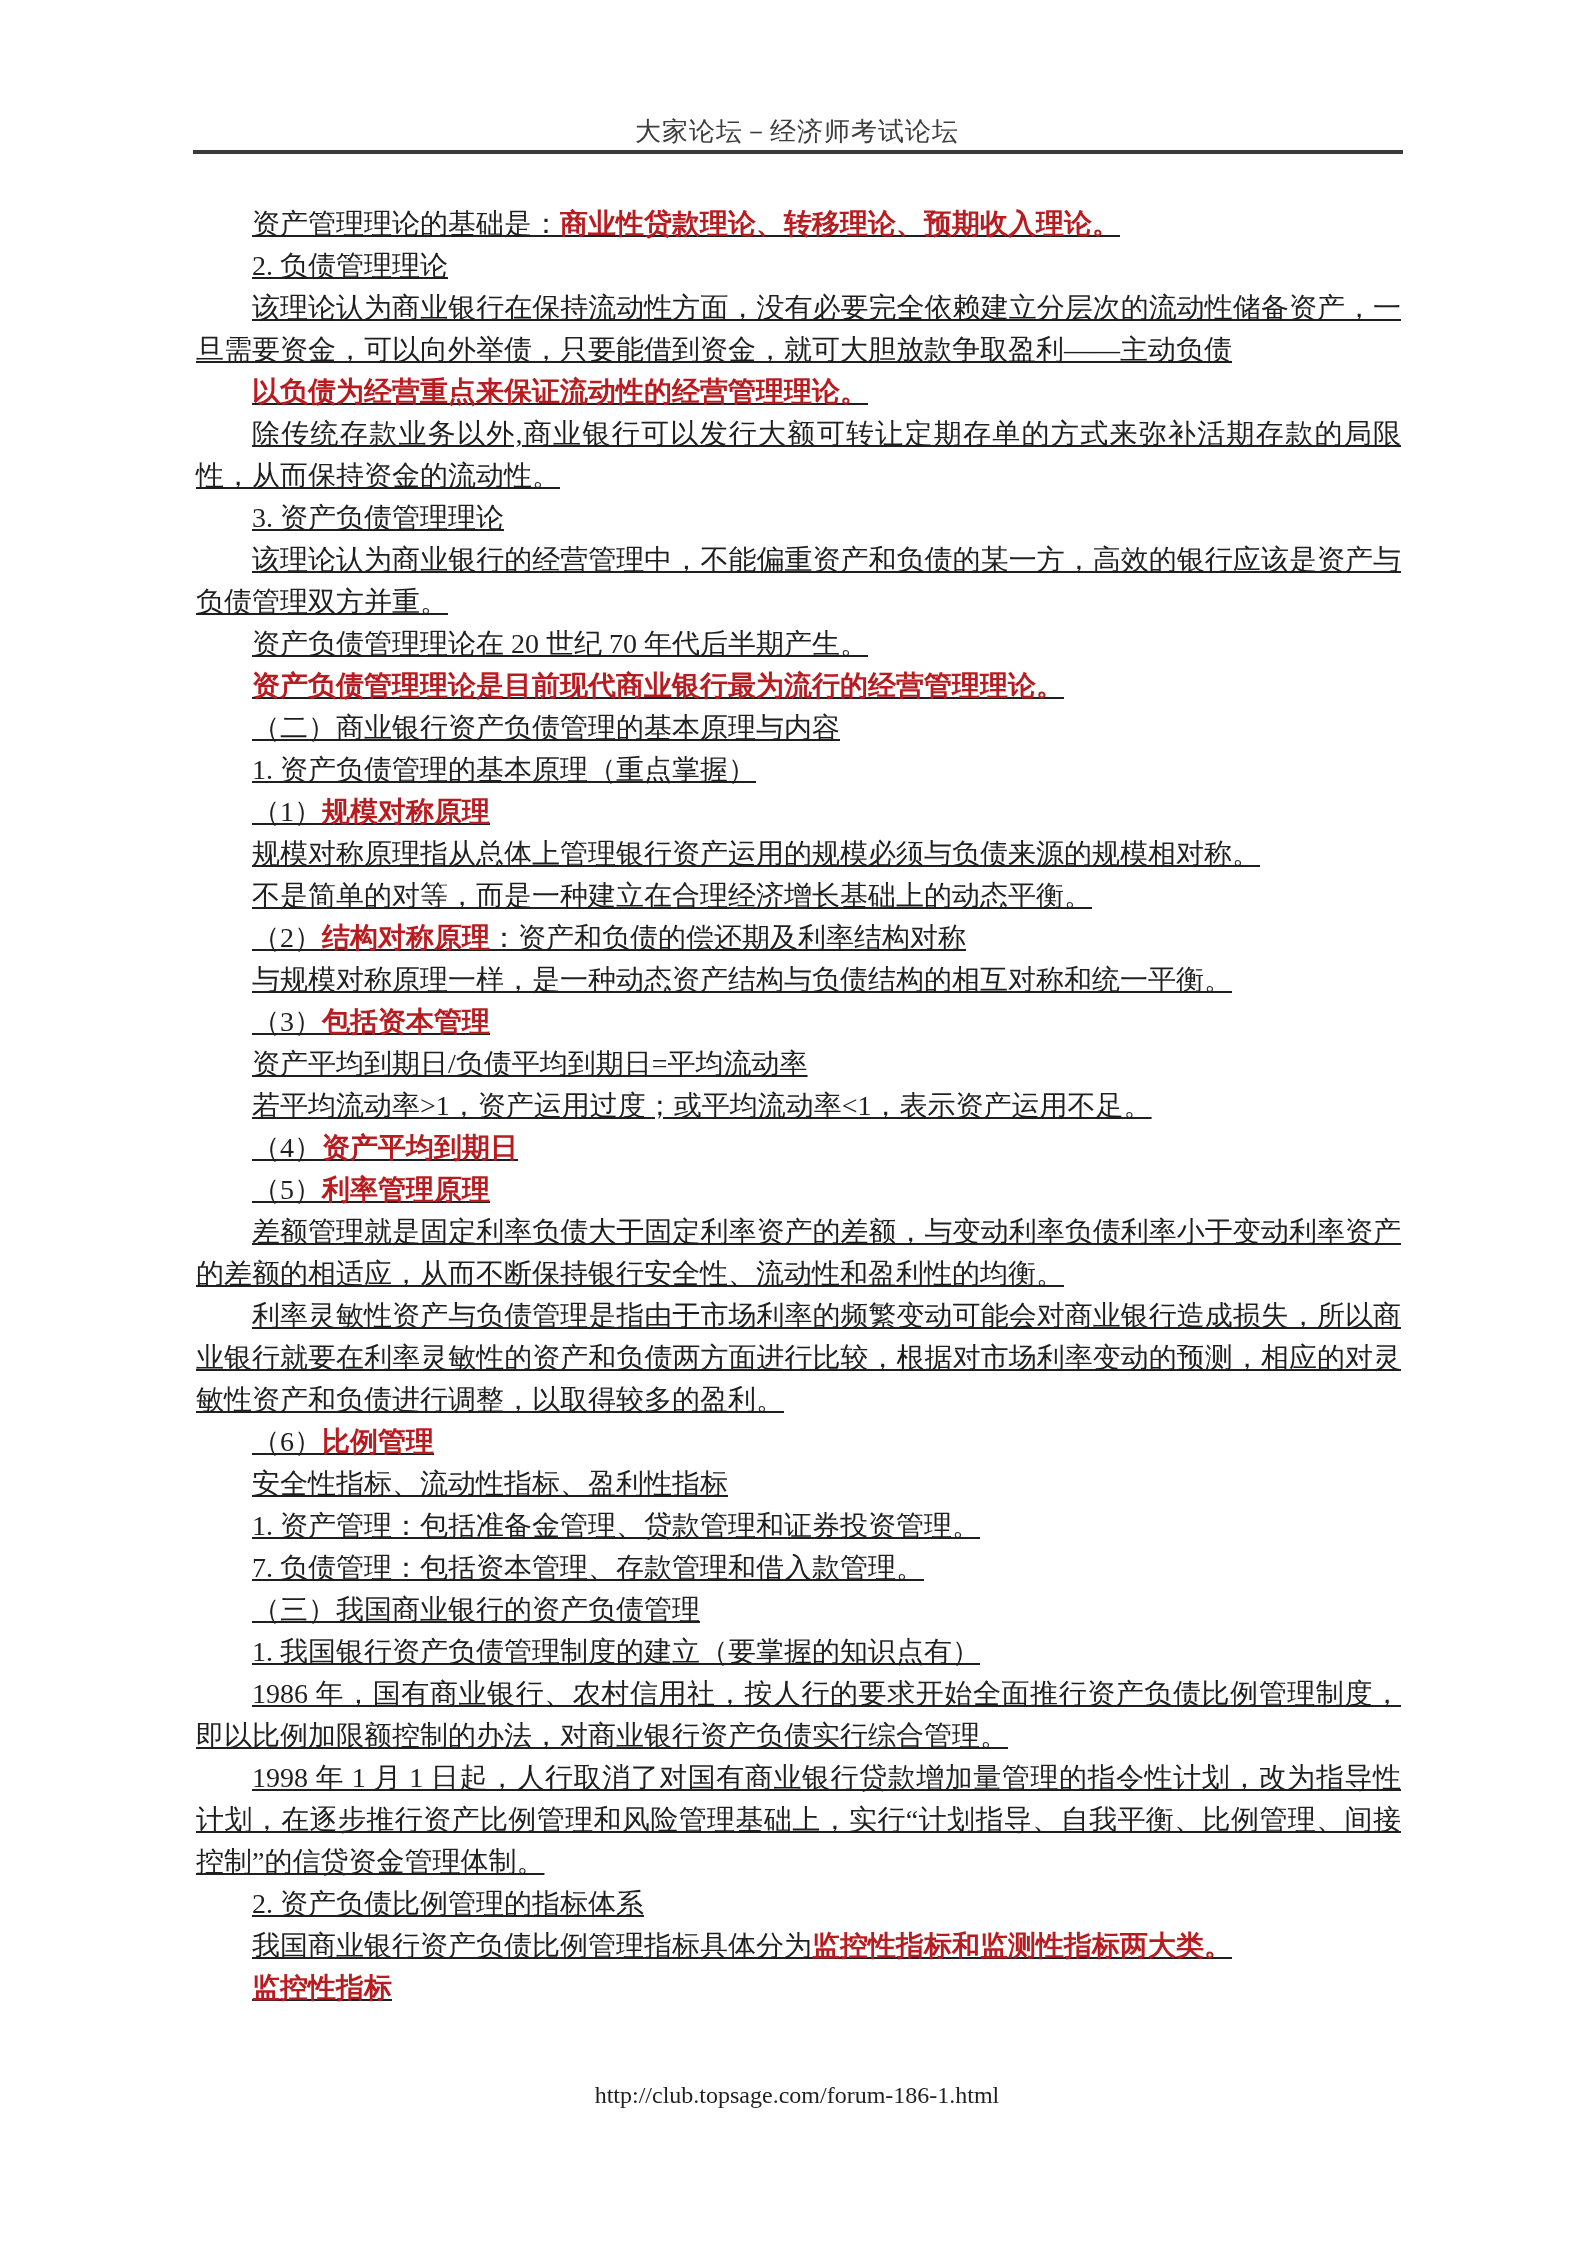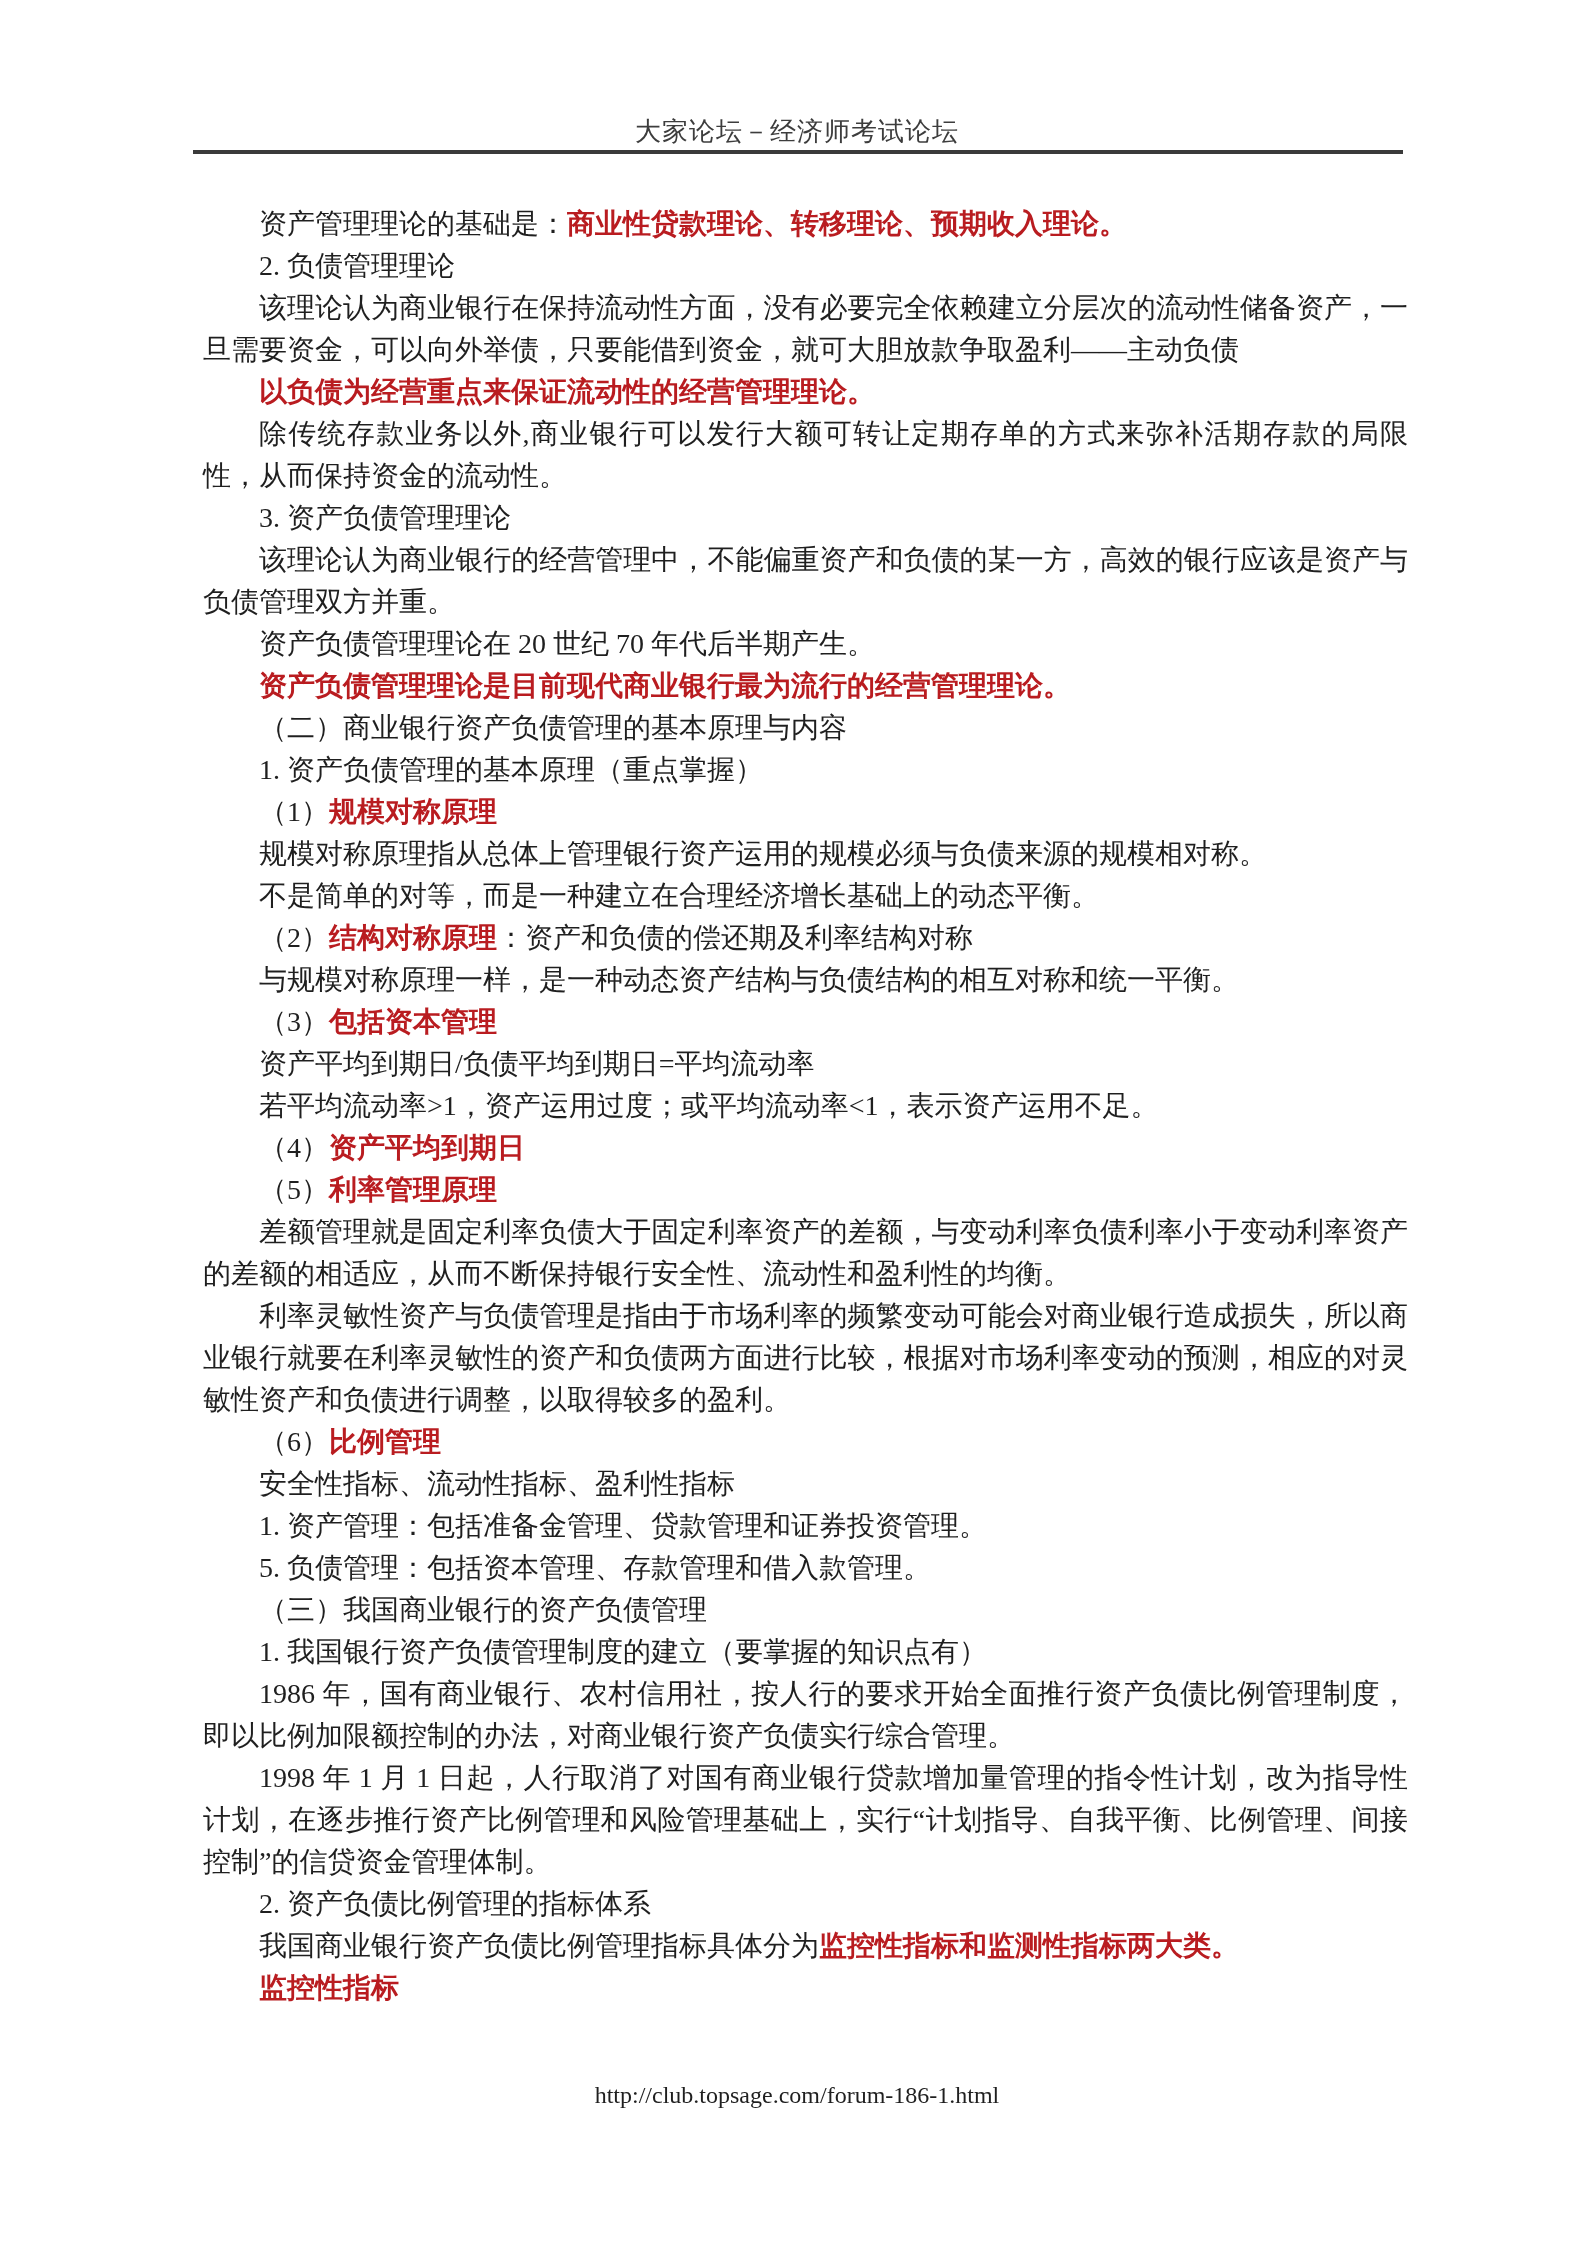--- a/index.html
+++ b/index.html
@@ -40,12 +40,13 @@
   .content{
     position:absolute;
     top:203px;
-    left:203px;
+    left:196px;
     width:1205px;
     font-size:28px;
     line-height:42px;
     color:var(--ink);
     text-align:justify;
+    text-decoration:underline;
   }
   p.para{margin:0;padding:0;}
   p.para.indent{text-indent:56px;}

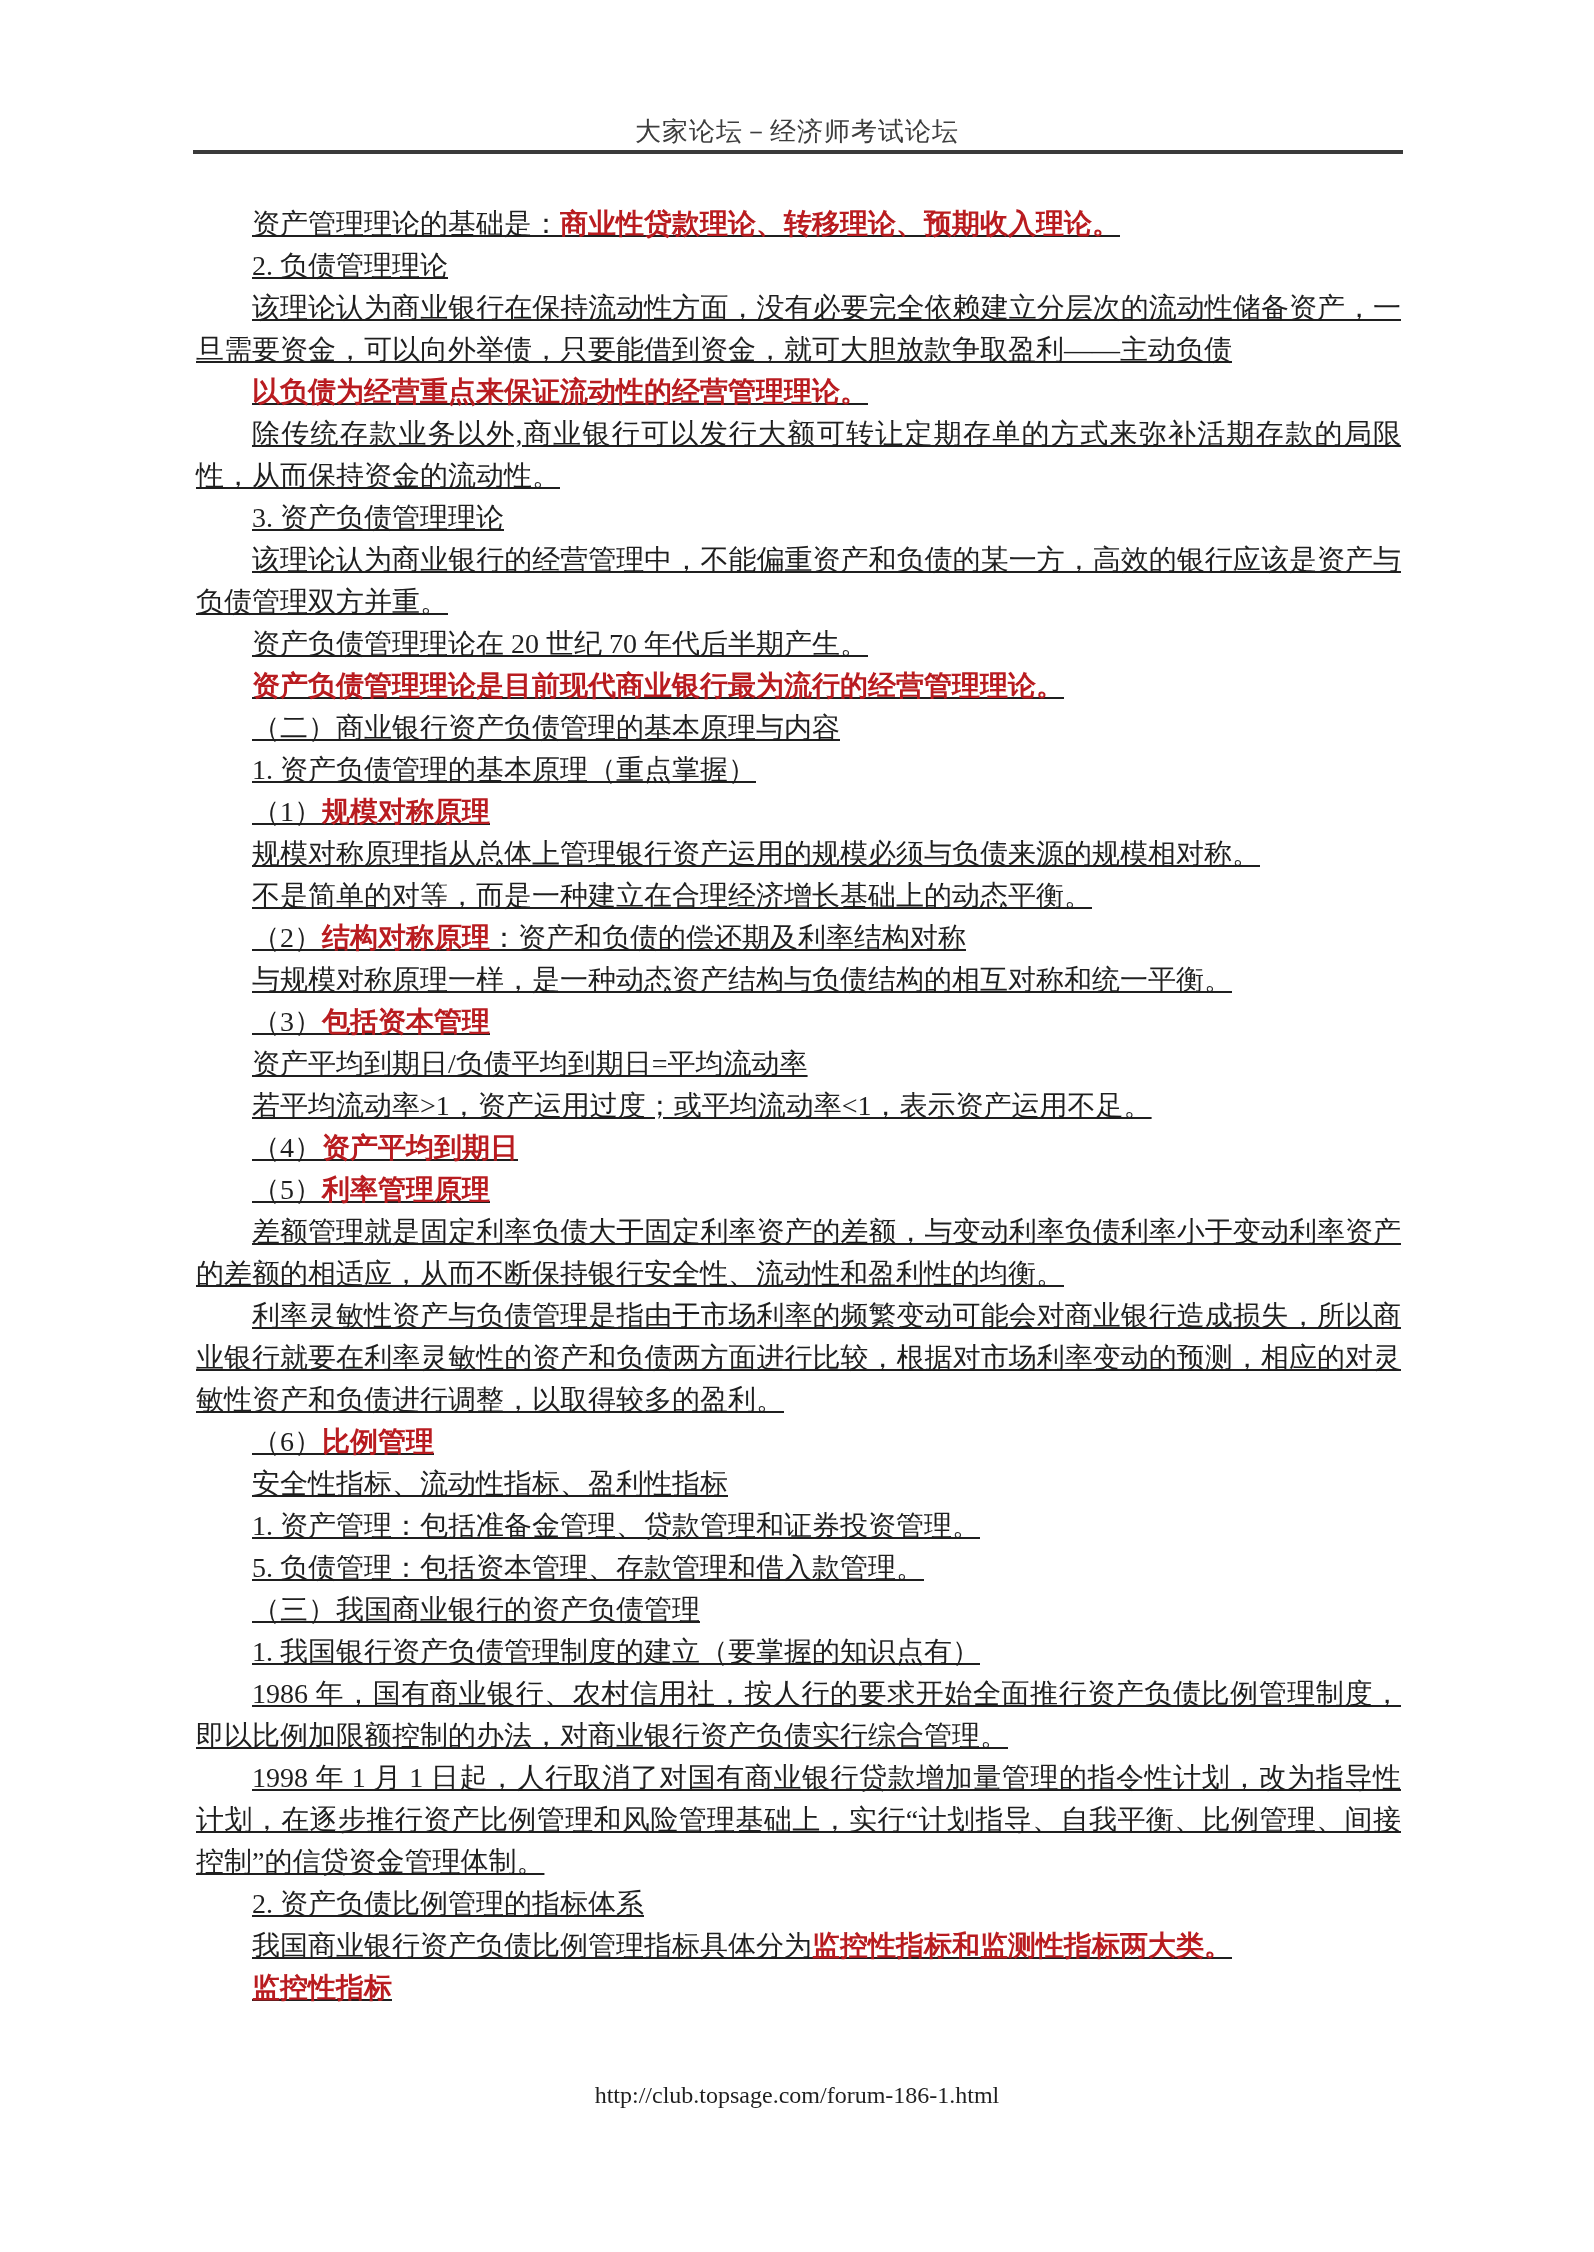--- a/index.html
+++ b/index.html
@@ -97,7 +97,7 @@
       <p class="para indent"><span class="run">（6）</span><span class="run run-red">比例管理</span></p>
       <p class="para indent"><span class="run">安全性指标、流动性指标、盈利性指标</span></p>
       <p class="para indent"><span class="run">1. 资产管理：包括准备金管理、贷款管理和证券投资管理。</span></p>
-      <p class="para indent"><span class="run">5. 负债管理：包括资本管理、存款管理和借入款管理。</span></p>
+      <p class="para indent"><span class="run">7. 负债管理：包括资本管理、存款管理和借入款管理。</span></p>
       <p class="para indent"><span class="run">（三）我国商业银行的资产负债管理</span></p>
       <p class="para indent"><span class="run">1. 我国银行资产负债管理制度的建立（要掌握的知识点有）</span></p>
       <p class="para indent"><span class="run">1986 年，国有商业银行、农村信用社，按人行的要求开始全面推行资产负债比例管理制度，即以比例加限额控制的办法，对商业银行资产负债实行综合管理。</span></p>

